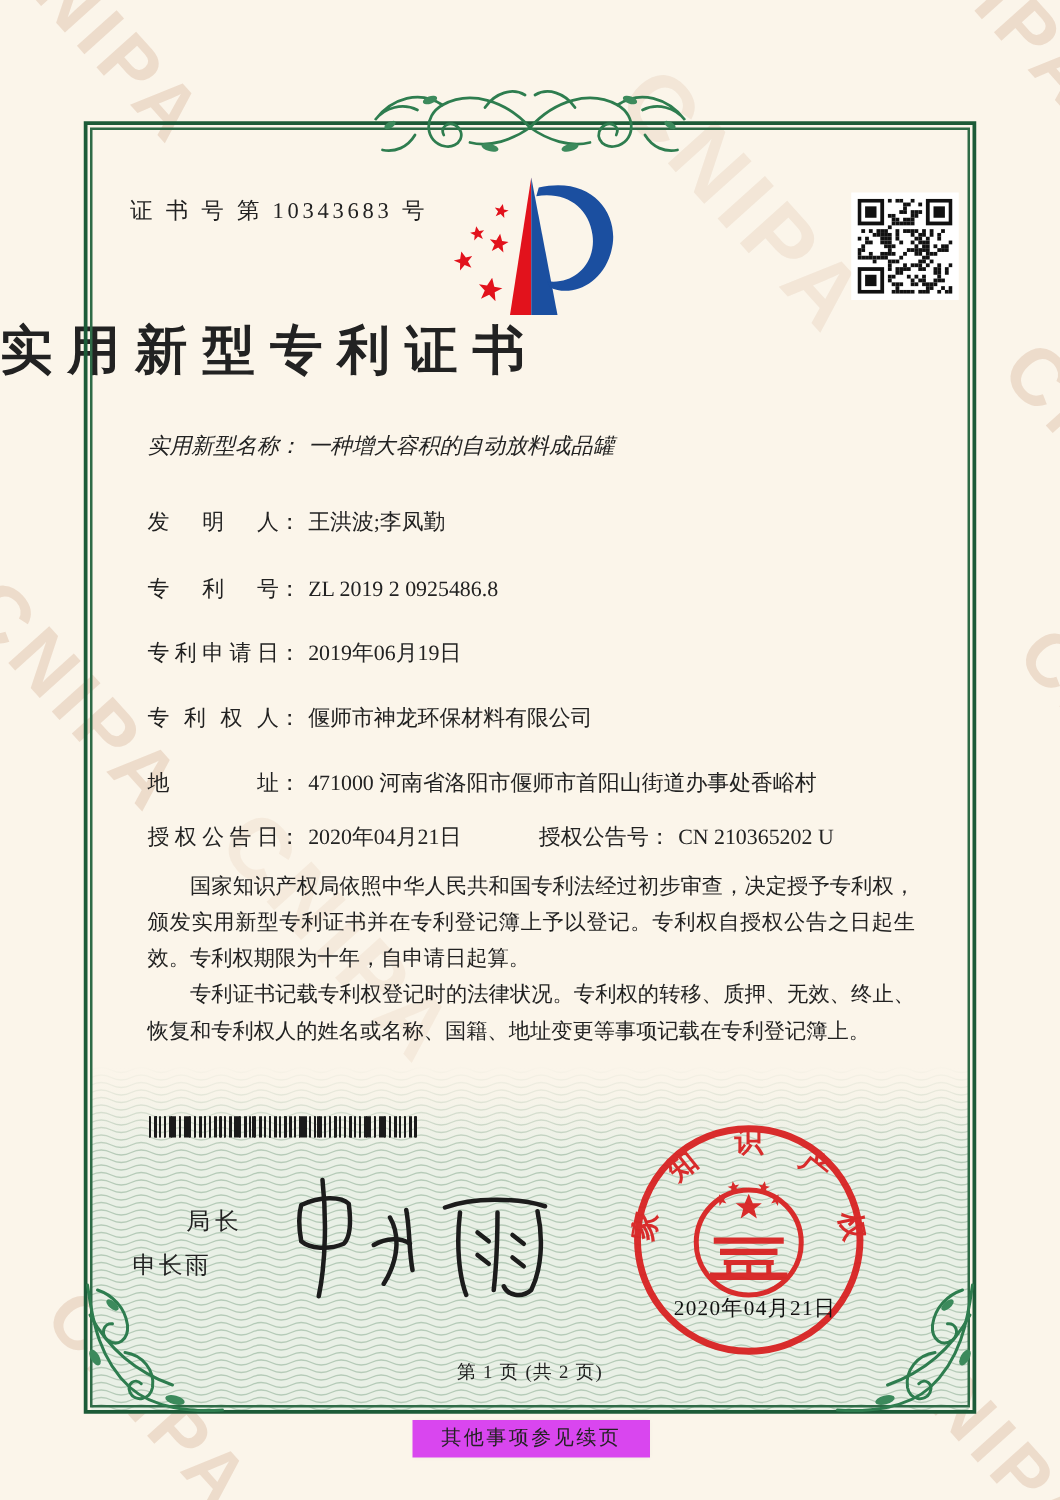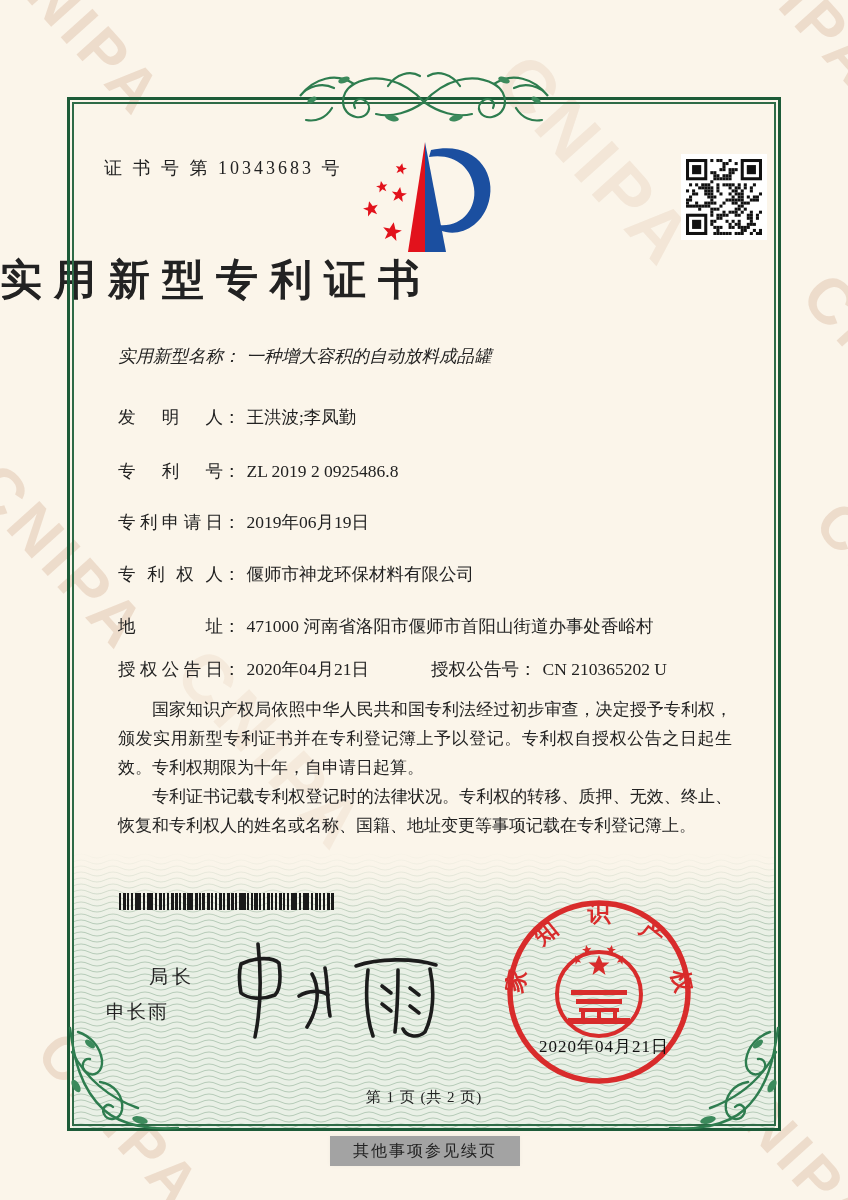--- a/index.html
+++ b/index.html
@@ -121,7 +121,7 @@
 
   .footer-note{
     position:absolute;left:330px;top:1136px;width:190px;height:30px;
-    background:#a3a3a3;z-index:2;
+    background:#d946ef;z-index:2;
     text-align:center;line-height:30px;font-size:16px;letter-spacing:2px;
     box-shadow:0 0 4px rgba(0,0,0,0.04);
   }

